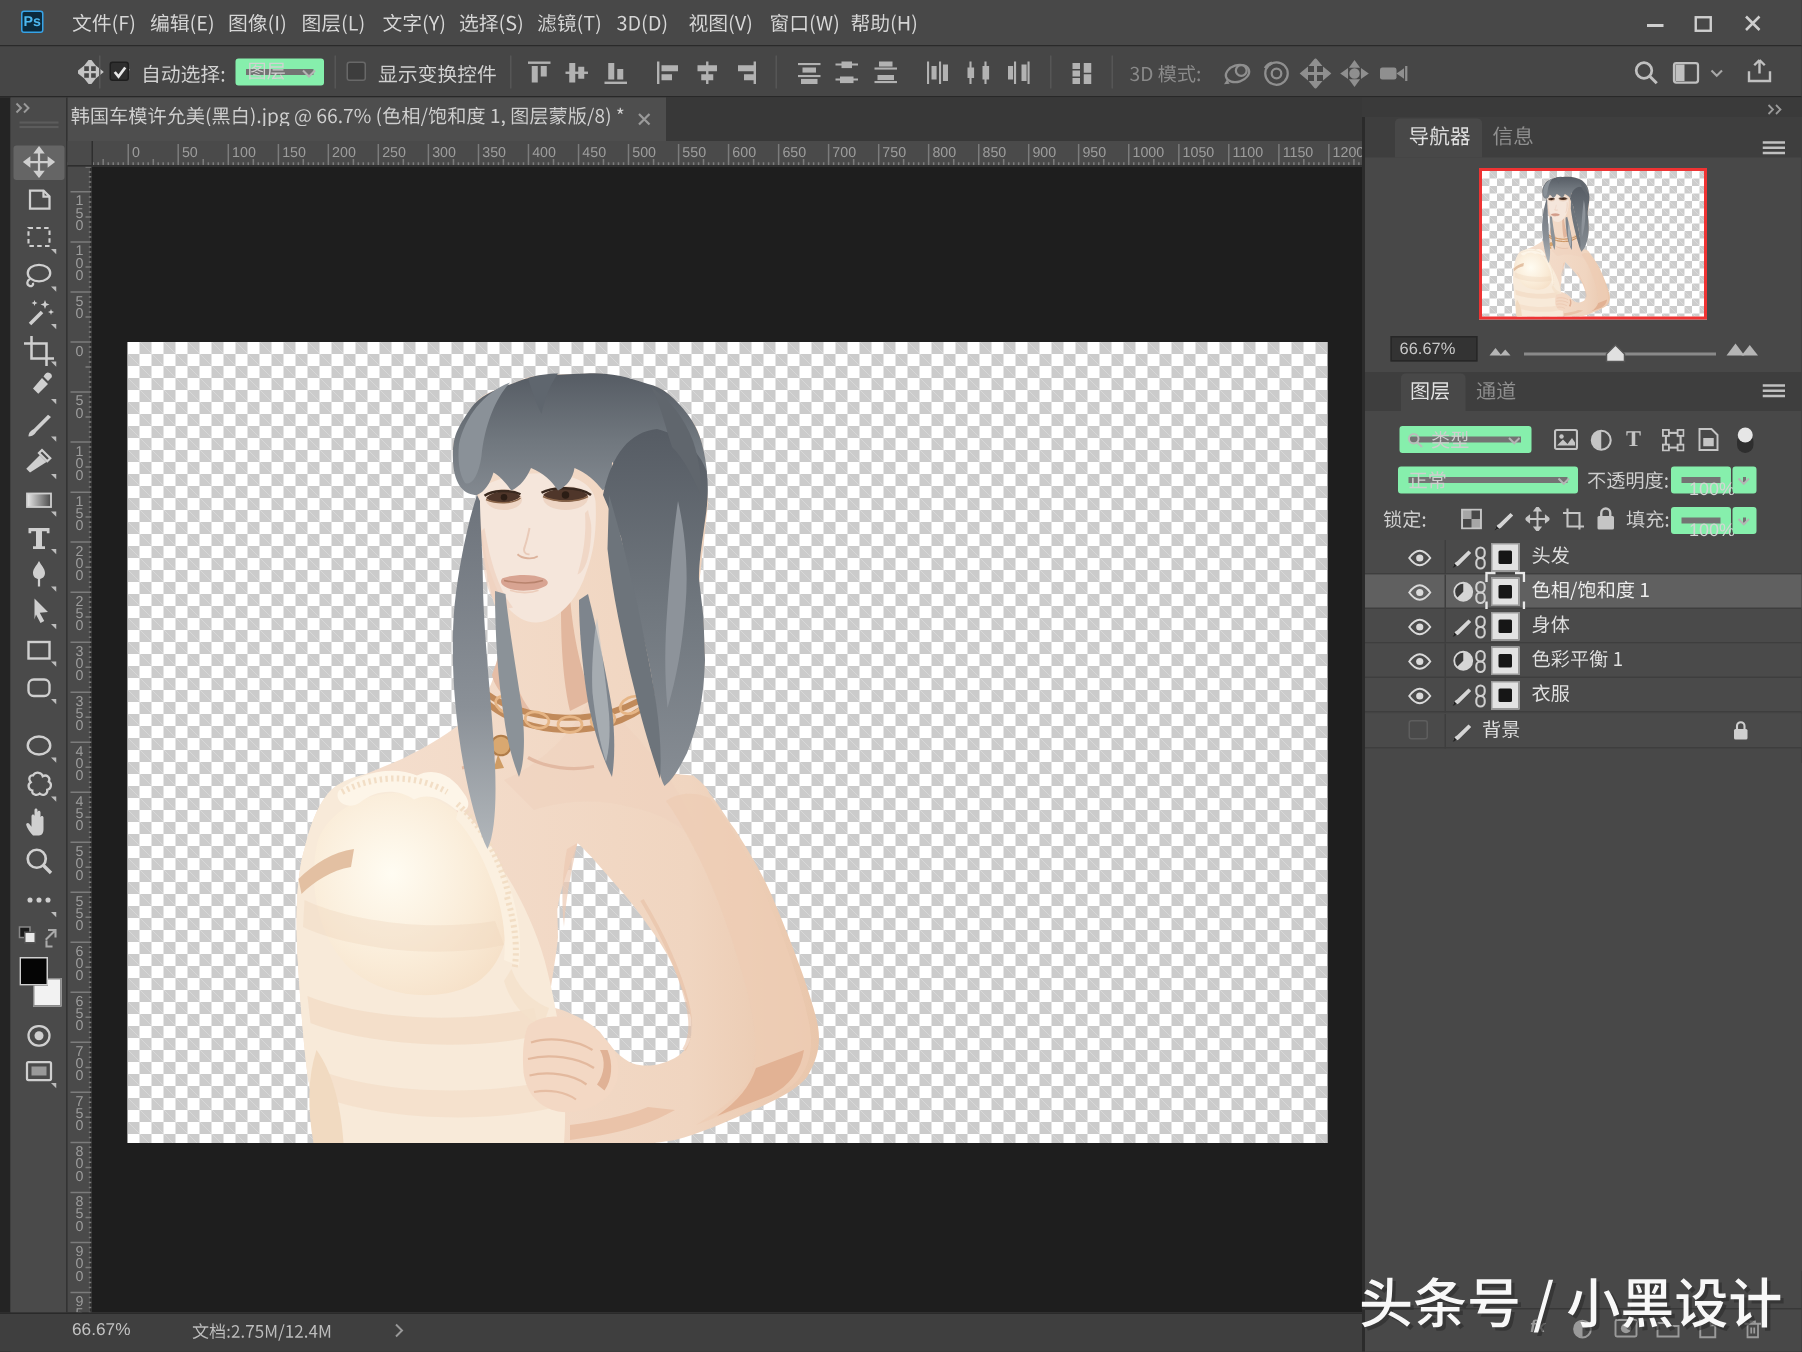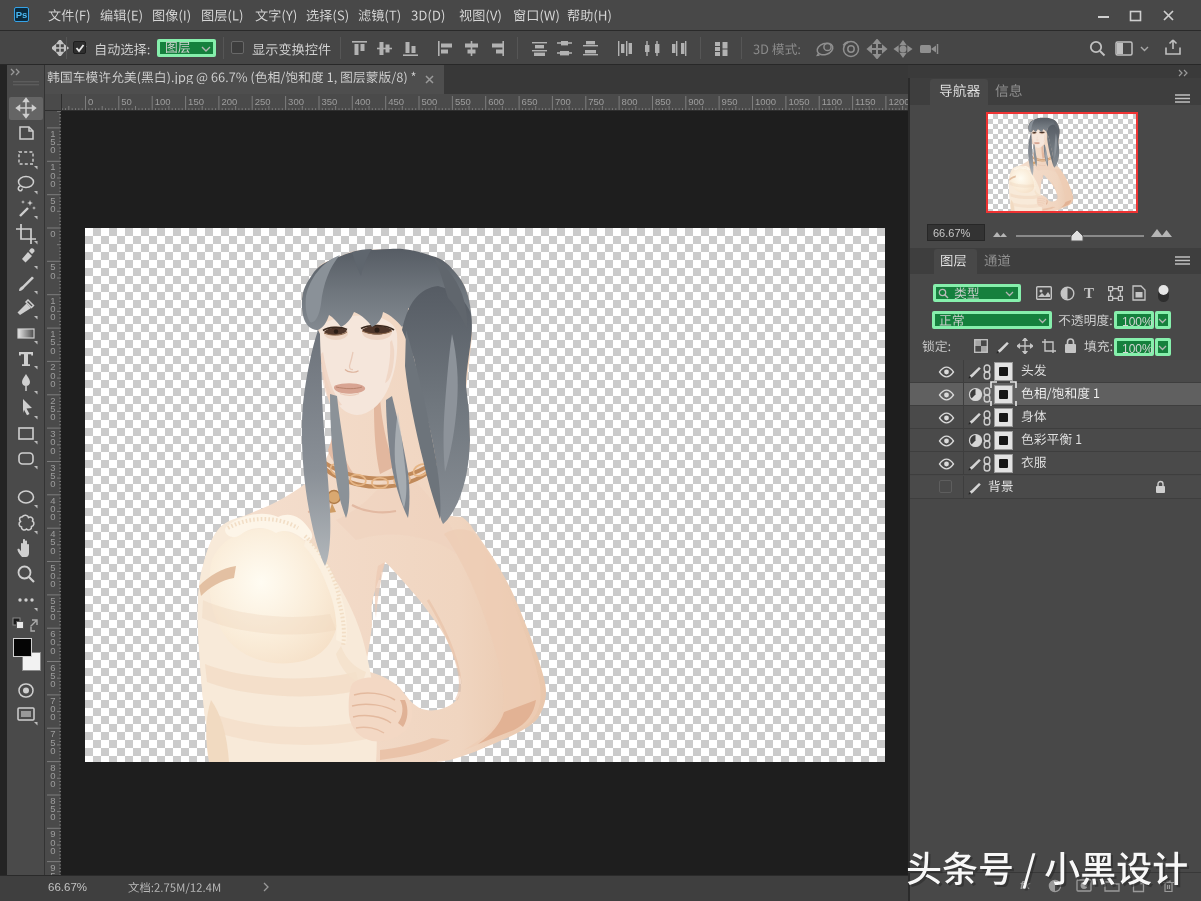--- a/index.html
+++ b/index.html
@@ -22,7 +22,7 @@
 #dock{position:absolute;left:908px;top:78px;width:293px;height:823px;background:#3c3c3c;border-left:2px solid #2b2b2b}
 .panel{position:absolute;background:#484848}
 #statusbar{position:absolute;left:0;top:875px;width:908px;height:26px;background:#3f3f3f;border-top:1px solid #2a2a2a}
-.well{position:absolute;background:#15803d;border:3px solid #86efac;border-radius:2px}
+.well{position:absolute;background:#737373;border:7px solid #86efac;border-radius:2px}
 </style></head>
 <body>
 

